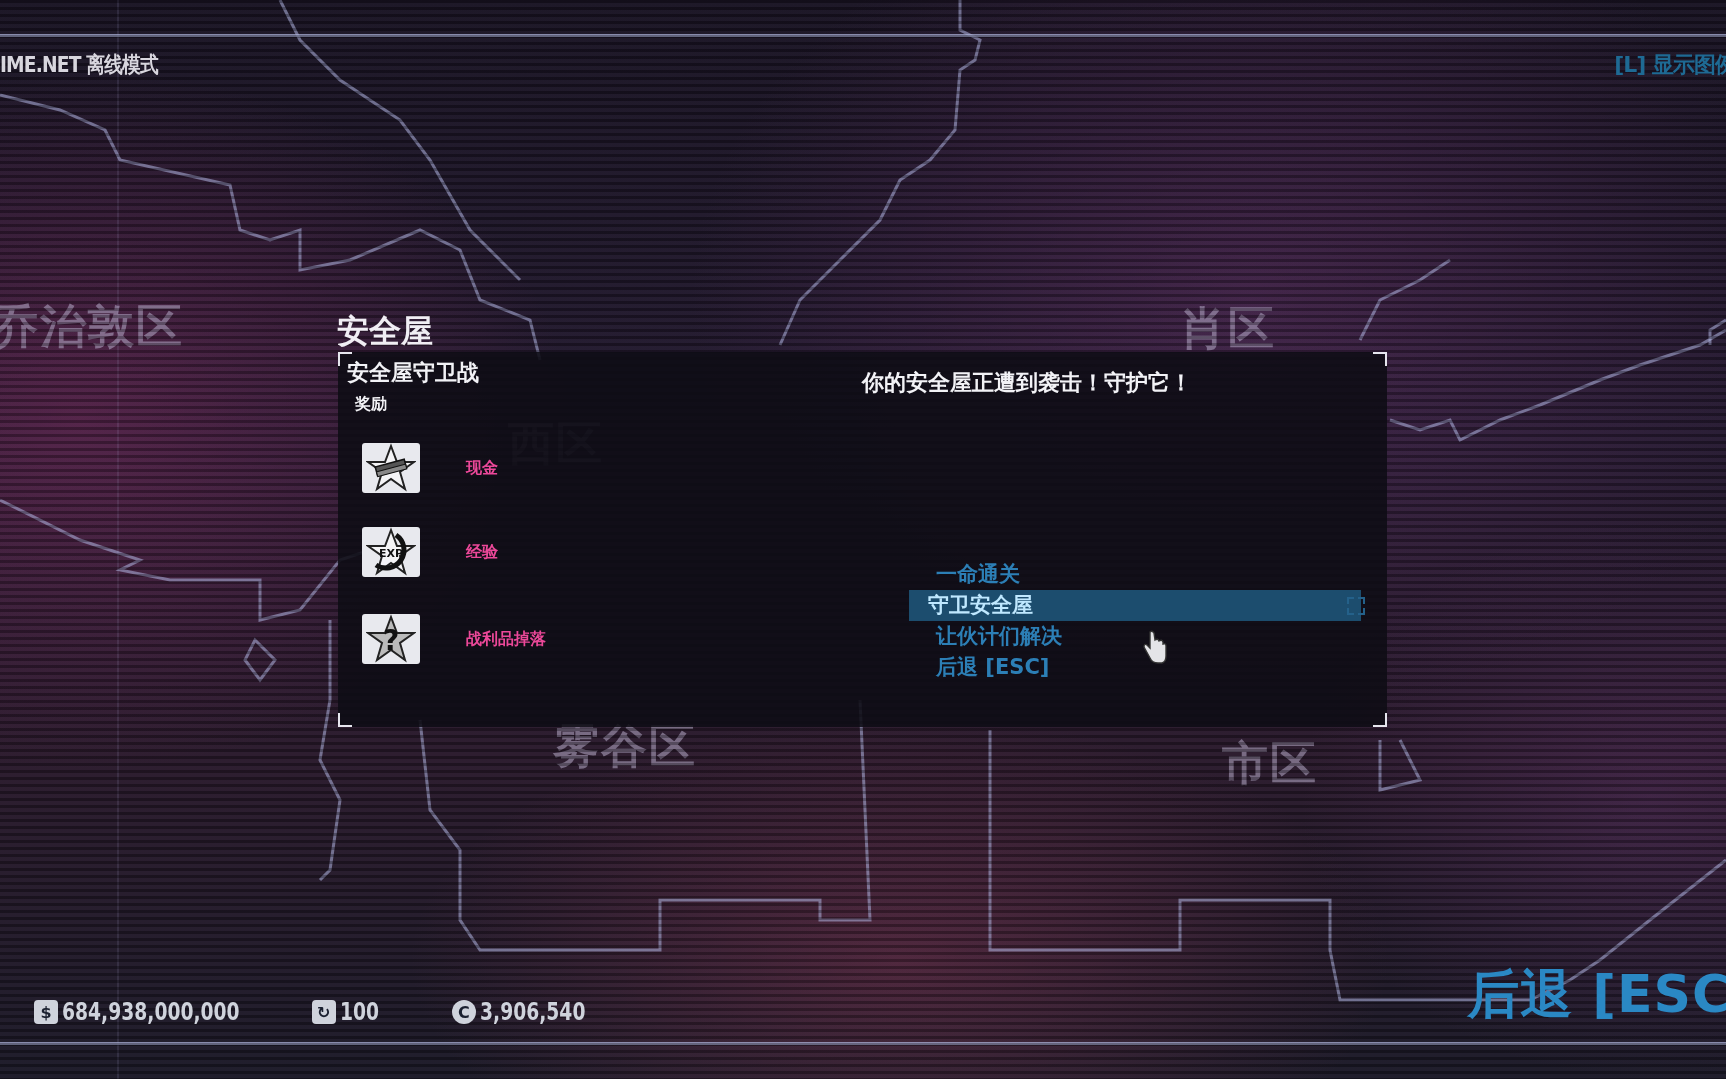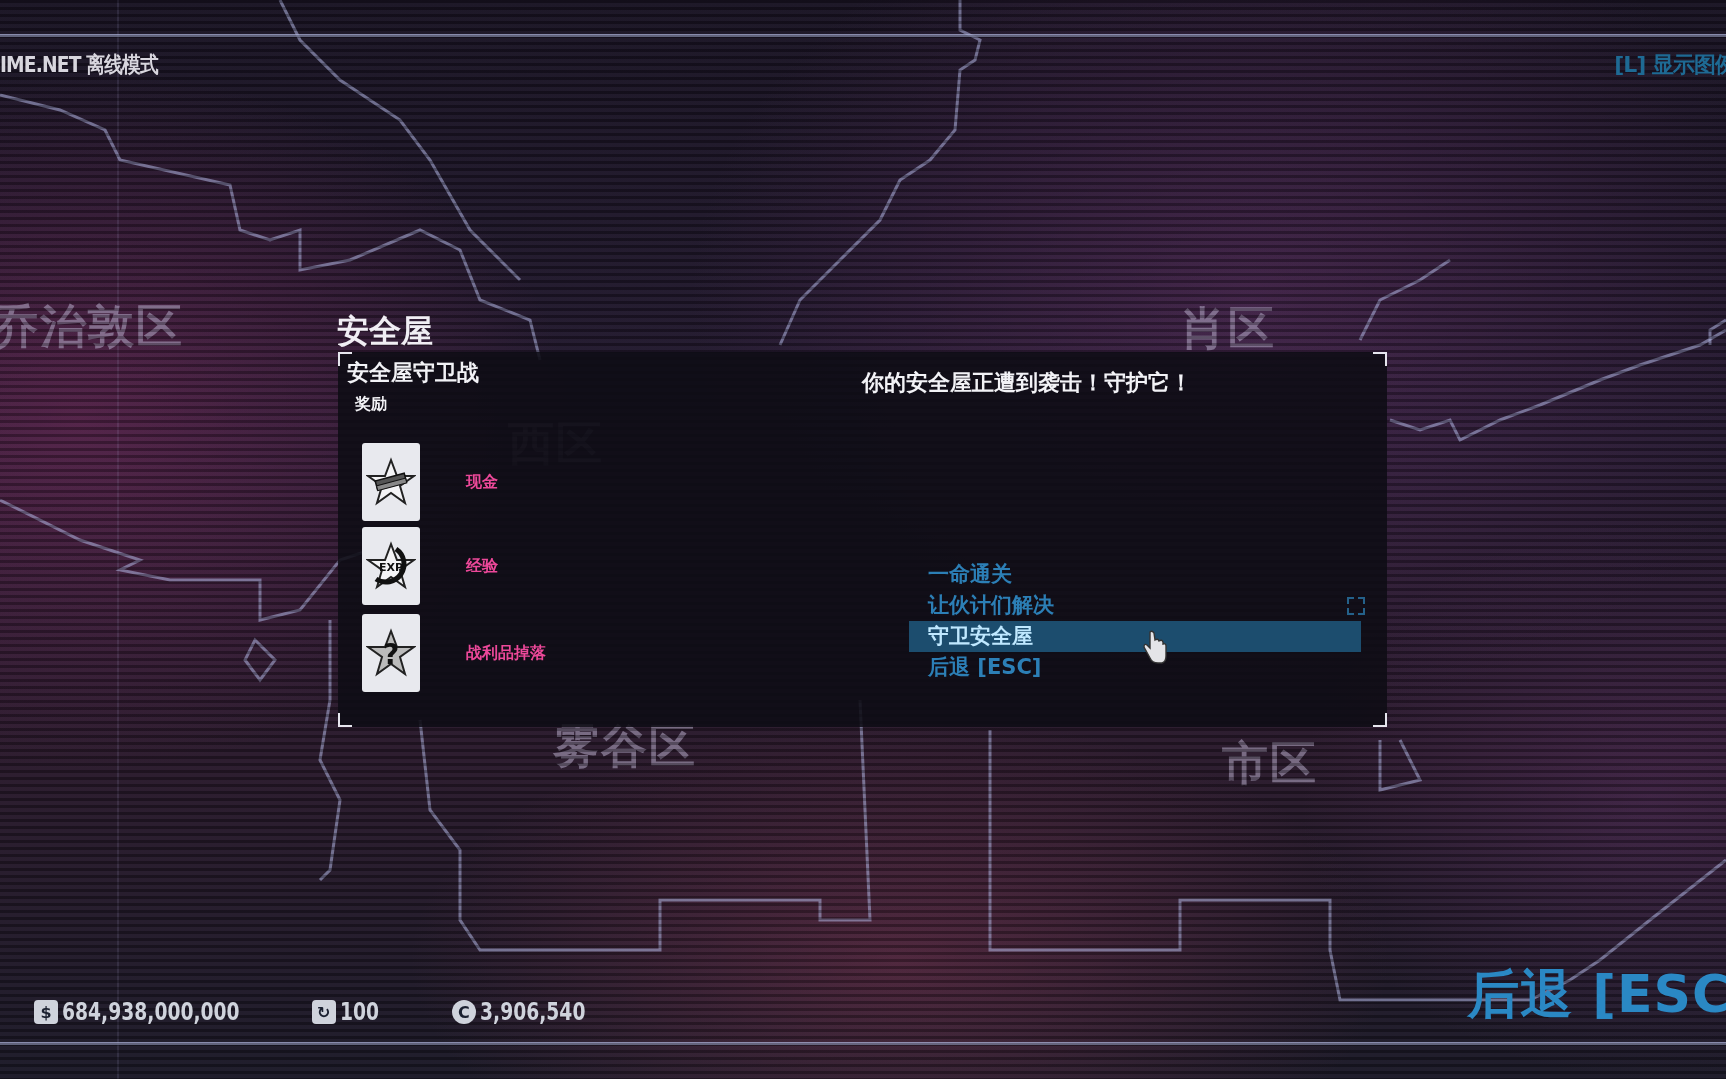--- a/index.html
+++ b/index.html
@@ -73,7 +73,7 @@
       position: absolute; left: 24px; display: flex; align-items: center;
     }
     .reward-icon {
-      width: 58px; height: 78px; background: #e8e9ee; border-radius: 3px;
+      width: 58px; height: 50px; background: #e8e9ee; border-radius: 3px;
       display: flex; align-items: center; justify-content: center; position: relative;
     }
     .reward-icon svg { width: 50px; height: 50px; }

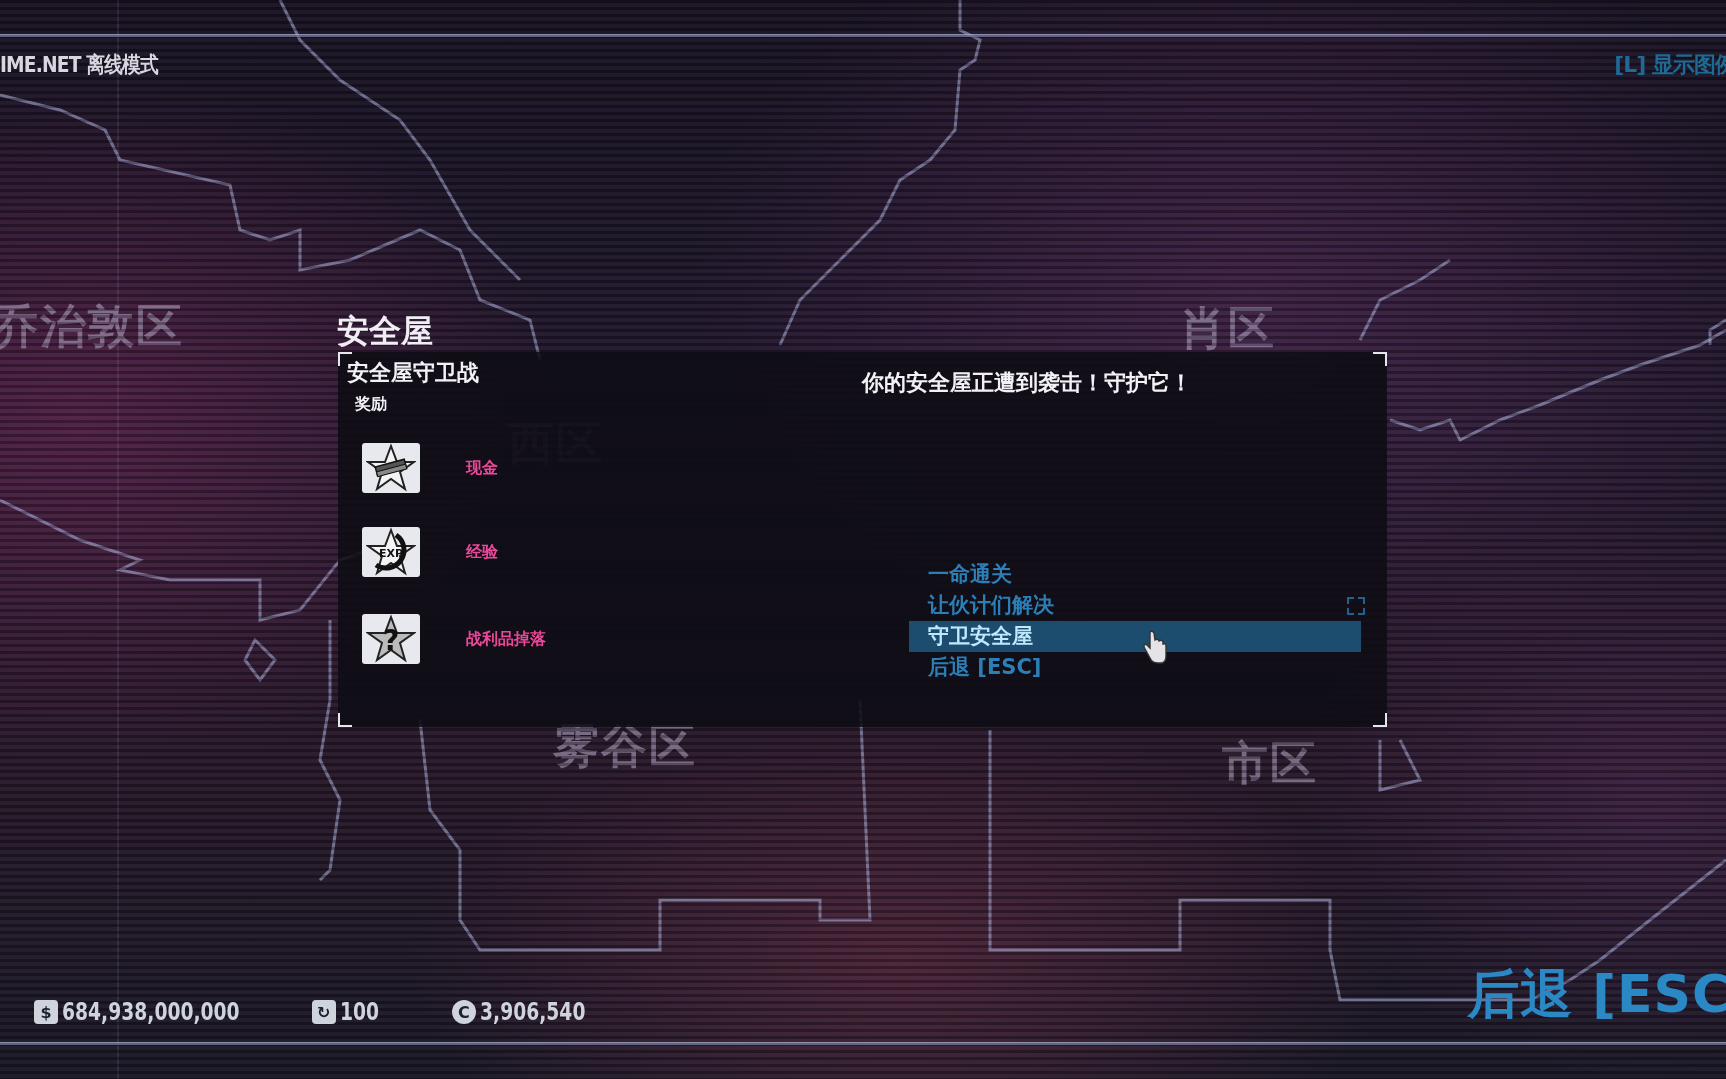--- a/index.html
+++ b/index.html
@@ -90,7 +90,7 @@
     .diff-next { position: absolute; left: 409px; top: -2px; font-size: 28px; color: #21557a; cursor: pointer; }
     .menu-item {
       height: 31px; line-height: 31px; padding-left: 4px; font-size: 21px; font-weight: bold;
-      color: #2c7fb6; position: relative; cursor: pointer;
+      color: #2c7fb6; position: relative; cursor: pointer; margin-left: 8px;
     }
     .menu-item.selected { background: #1c4d6e; color: #bfe8ff; margin-left: -15px; padding-left: 19px; width: 433px; }
     .focus-bracket {

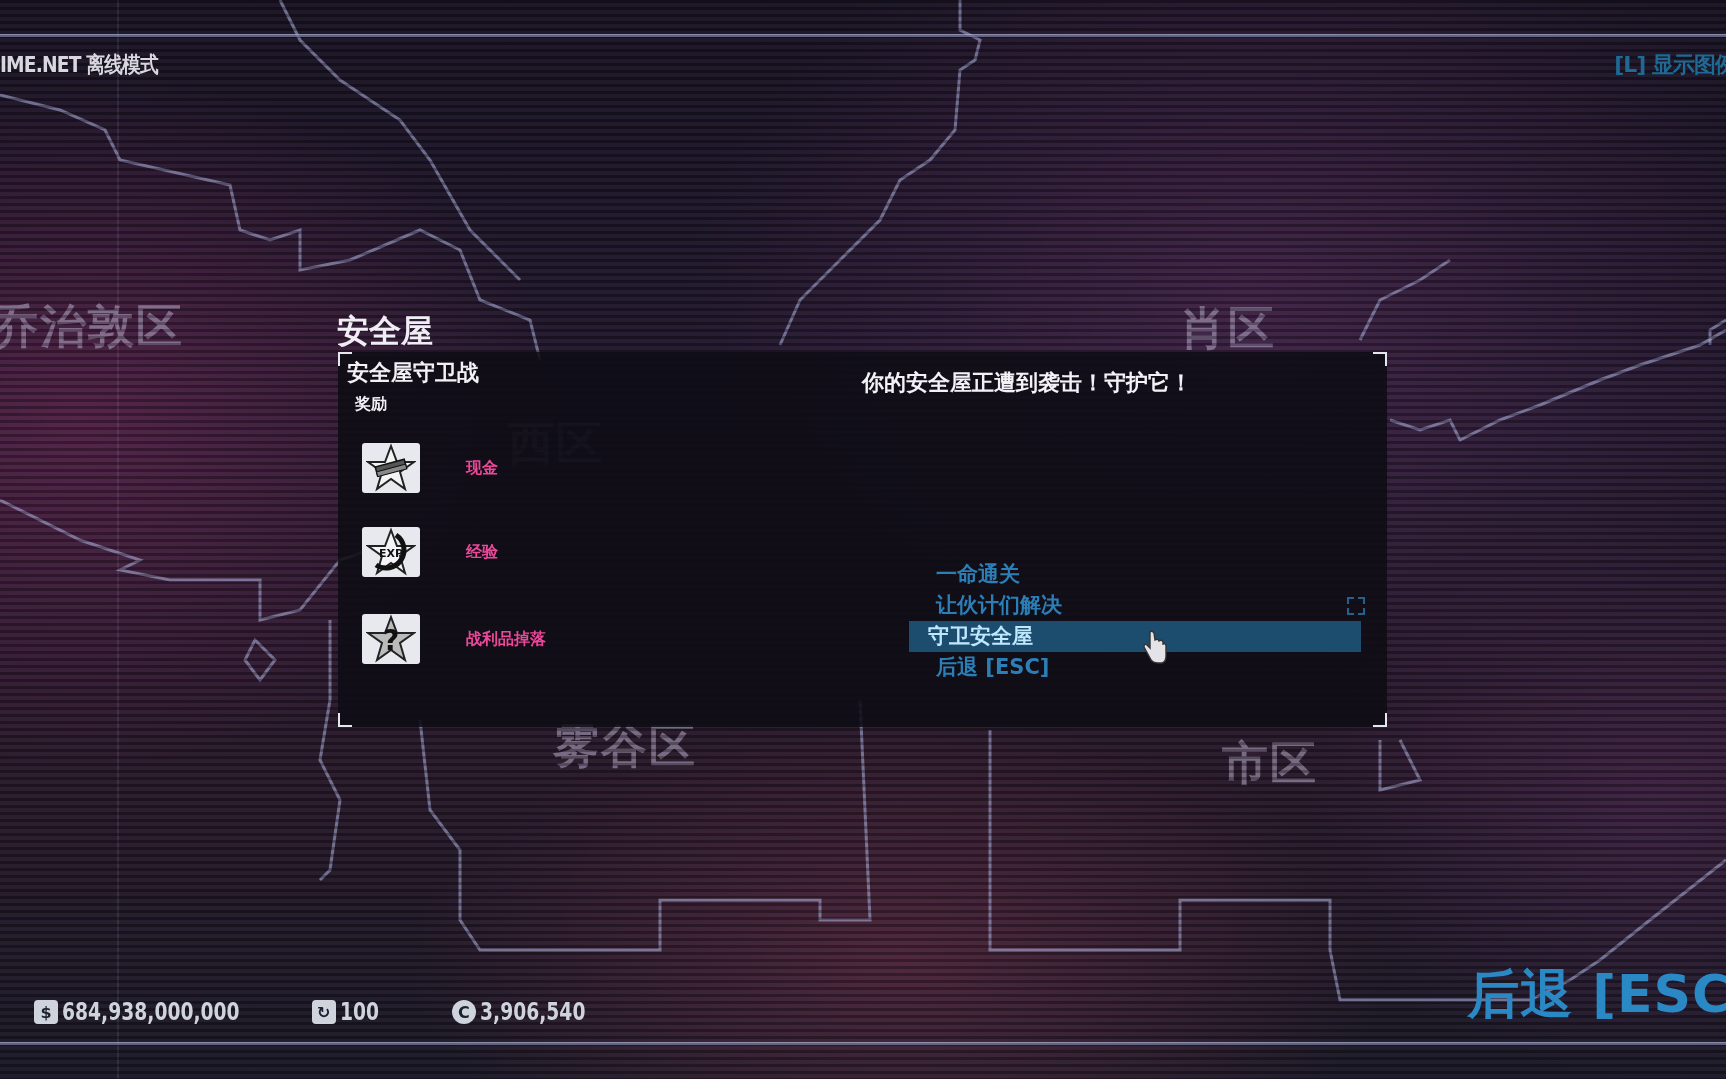--- a/index.html
+++ b/index.html
@@ -199,8 +199,8 @@
 
   <div class="menu">
     <div class="menu-item">一命通关</div>
+    <div class="menu-item selected">守卫安全屋</div>
     <div class="menu-item">让伙计们解决</div>
-    <div class="menu-item selected">守卫安全屋</div>
     <div class="menu-item">后退 [ESC]</div>
   </div>
 

